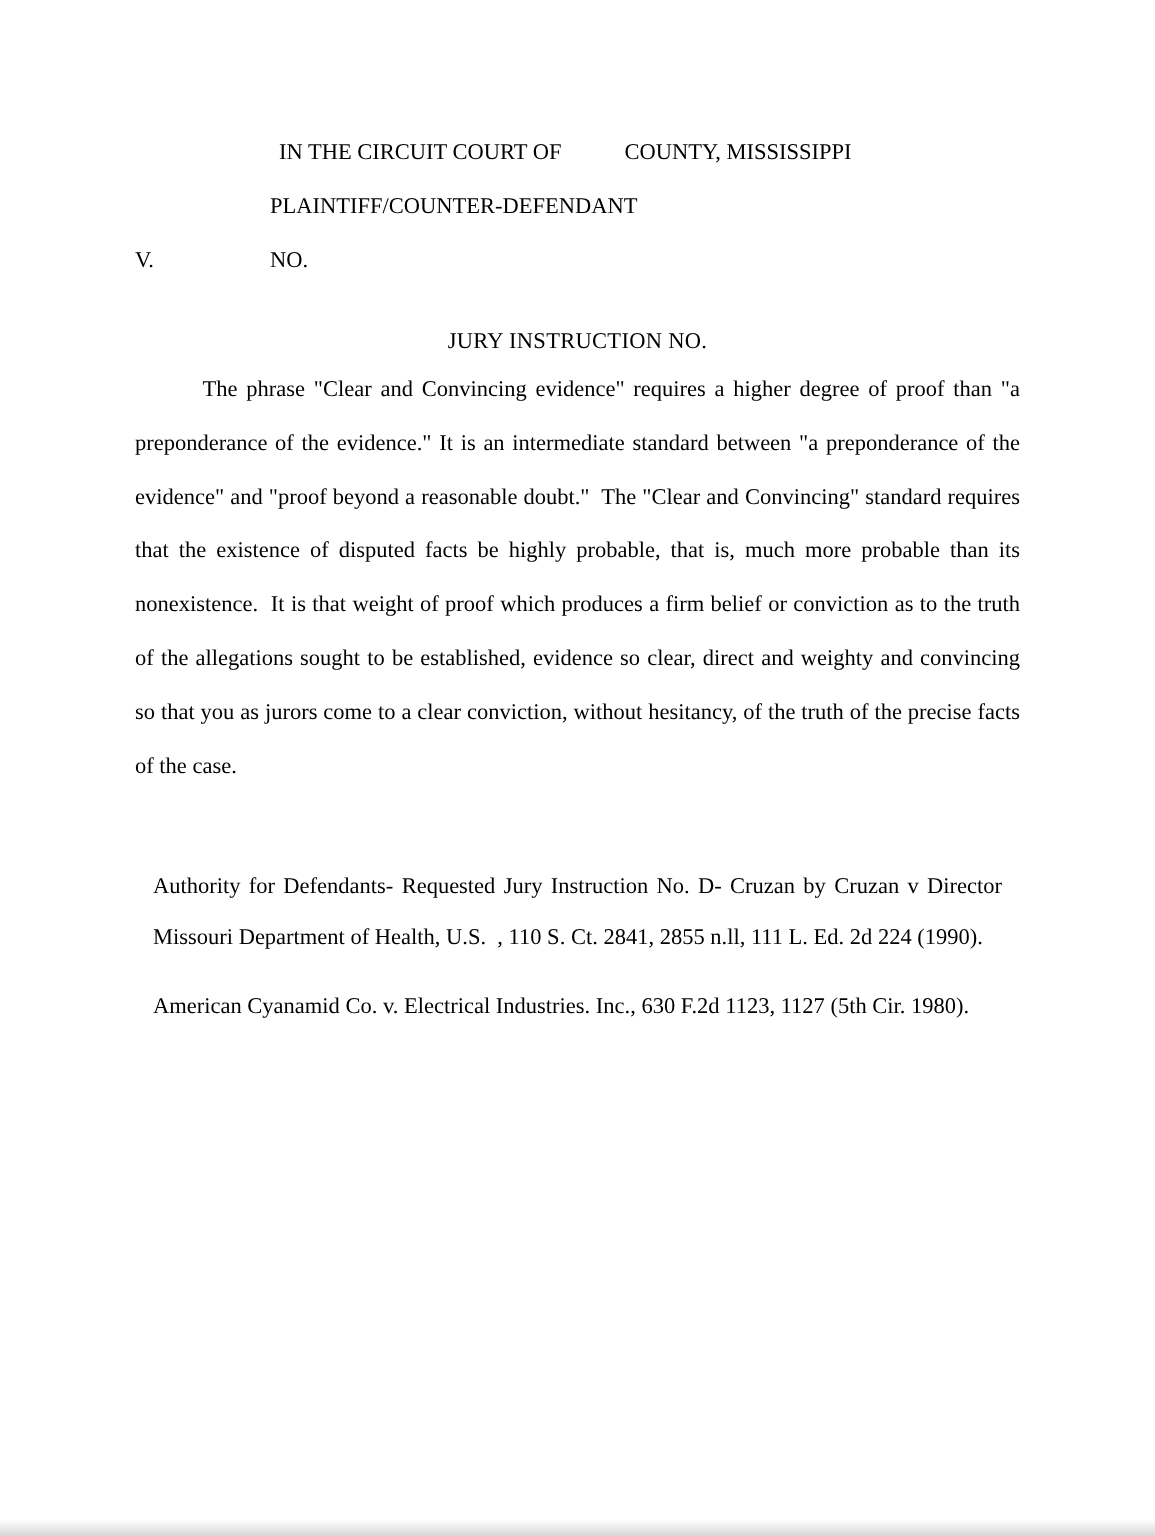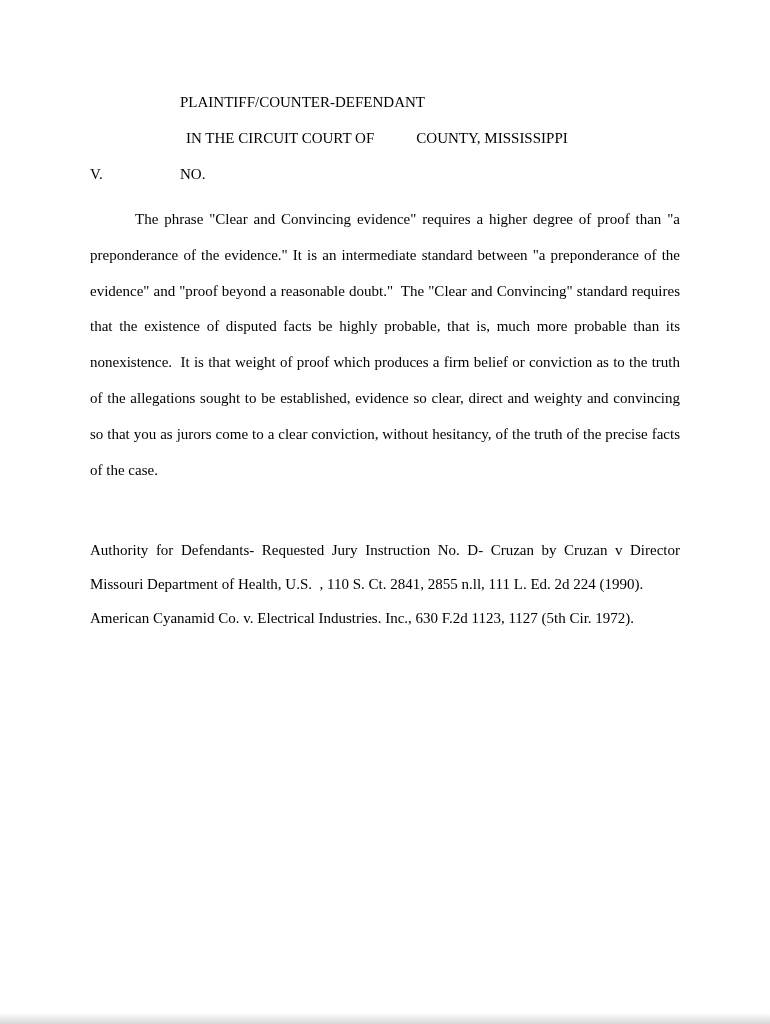--- a/index.html
+++ b/index.html
@@ -78,12 +78,12 @@
 <div class="page">
   <div class="content">
 
+    <div class="h-line court-line">
+      <span>IN THE CIRCUIT COURT OF</span><span class="county-gap"></span><span>COUNTY, MISSISSIPPI</span>
+    </div>
+
     <div class="h-line party-line">
       <span>PLAINTIFF/COUNTER-DEFENDANT</span>
-    </div>
-
-    <div class="h-line court-line">
-      <span>IN THE CIRCUIT COURT OF</span><span class="county-gap"></span><span>COUNTY, MISSISSIPPI</span>
     </div>
 
     <div class="h-line vs-line">

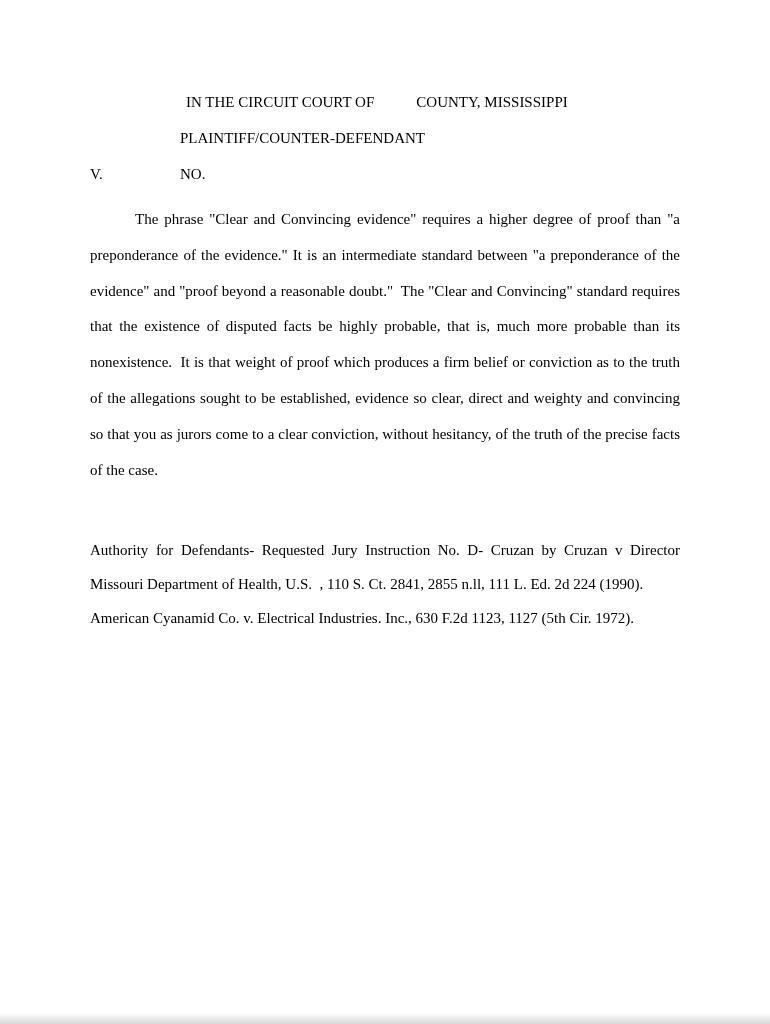--- a/index.html
+++ b/index.html
@@ -92,6 +92,7 @@
     </div>
 
 
+    <div class="doc-title">JURY INSTRUCTION NO.</div>
 
     <p class="body-par">The phrase "Clear and Convincing evidence" requires a higher degree of proof than "a preponderance of the evidence." It is an intermediate standard between "a preponderance of the evidence" and "proof beyond a reasonable doubt."&nbsp; The "Clear and Convincing" standard requires that the existence of disputed facts be highly probable, that is, much more probable than its nonexistence.&nbsp; It is that weight of proof which produces a firm belief or conviction as to the truth of the allegations sought to be established, evidence so clear, direct and weighty and convincing so that you as jurors come to a clear conviction, without hesitancy, of the truth of the precise facts of the case.</p>
 

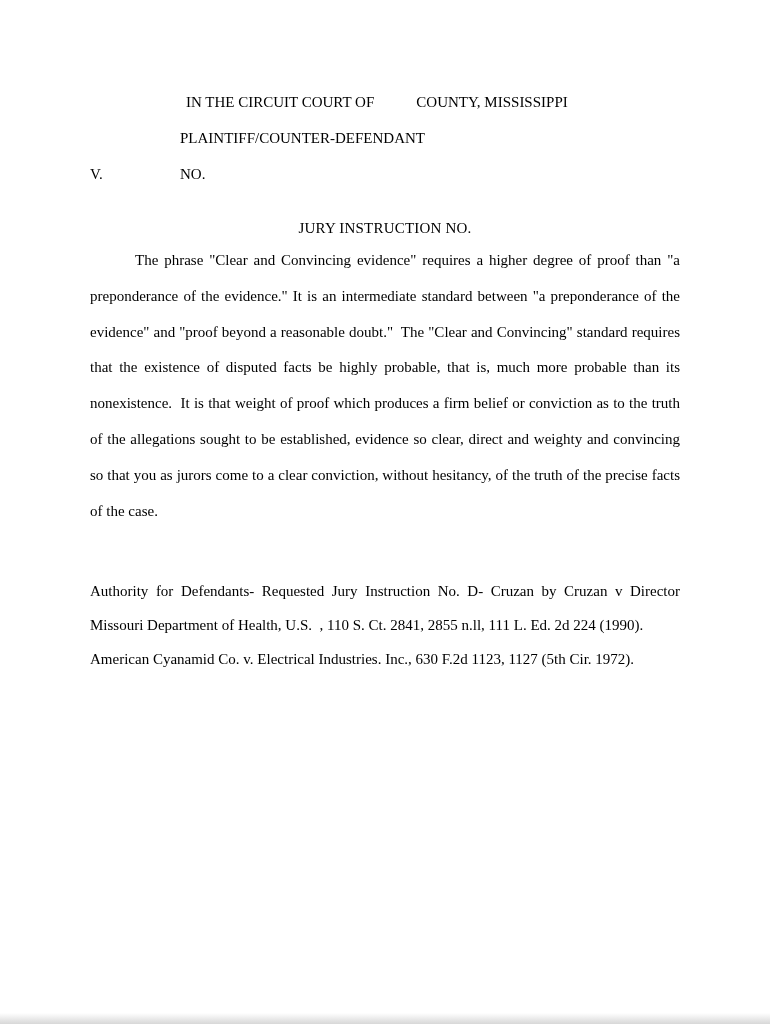--- a/index.html
+++ b/index.html
@@ -56,7 +56,7 @@
   }
   .authority { margin-top: 45px; }
   .auth-par {
-    margin: 0;
+    margin: 12px;
     font-size: 15px;
     line-height: 34px;
   }

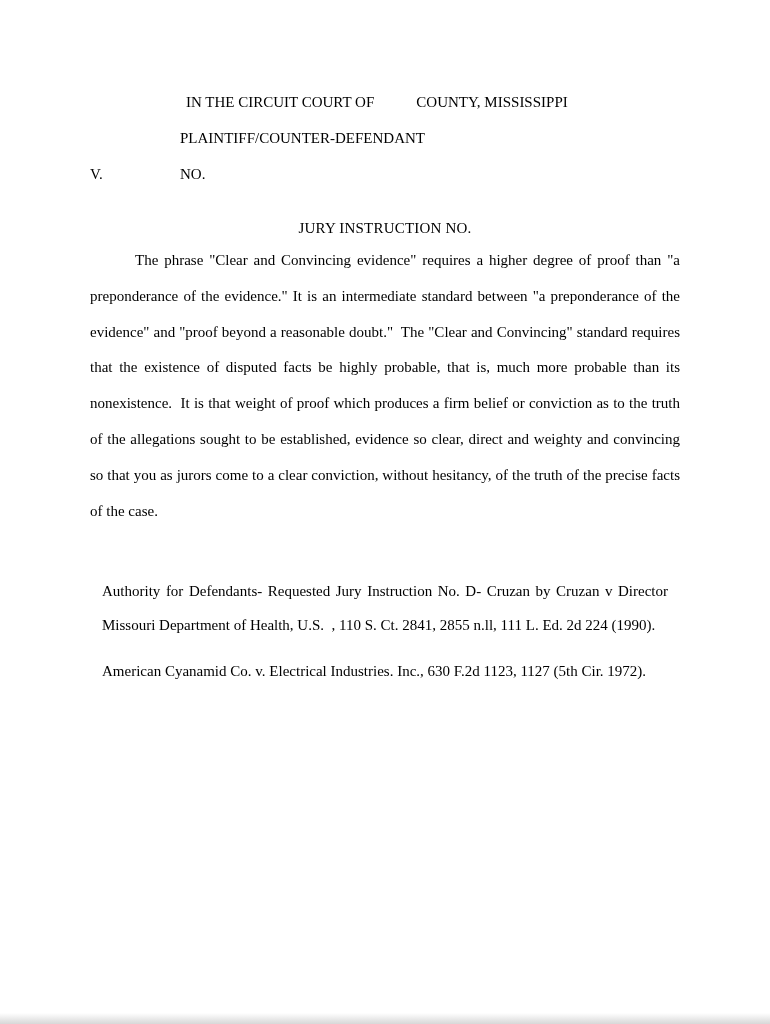--- a/index.html
+++ b/index.html
@@ -98,7 +98,7 @@
 
     <div class="authority">
       <p class="auth-par justify">Authority for Defendants- Requested Jury Instruction No. D- Cruzan by Cruzan v Director Missouri Department of Health, U.S.&nbsp;&nbsp;, 110 S. Ct. 2841, 2855 n.ll, 111 L. Ed. 2d 224 (1990).</p>
-      <p class="auth-par">American Cyanamid Co. v. Electrical Industries. Inc., 630 F.2d 1123, 1127 (5th Cir. 1972).</p>
+      <p class="auth-par">American Cyanamid Co. v. Electrical Industries. Inc., 630 F.2d 1123, 1127 (5th Cir. 1980).</p>
     </div>
 
   </div>

